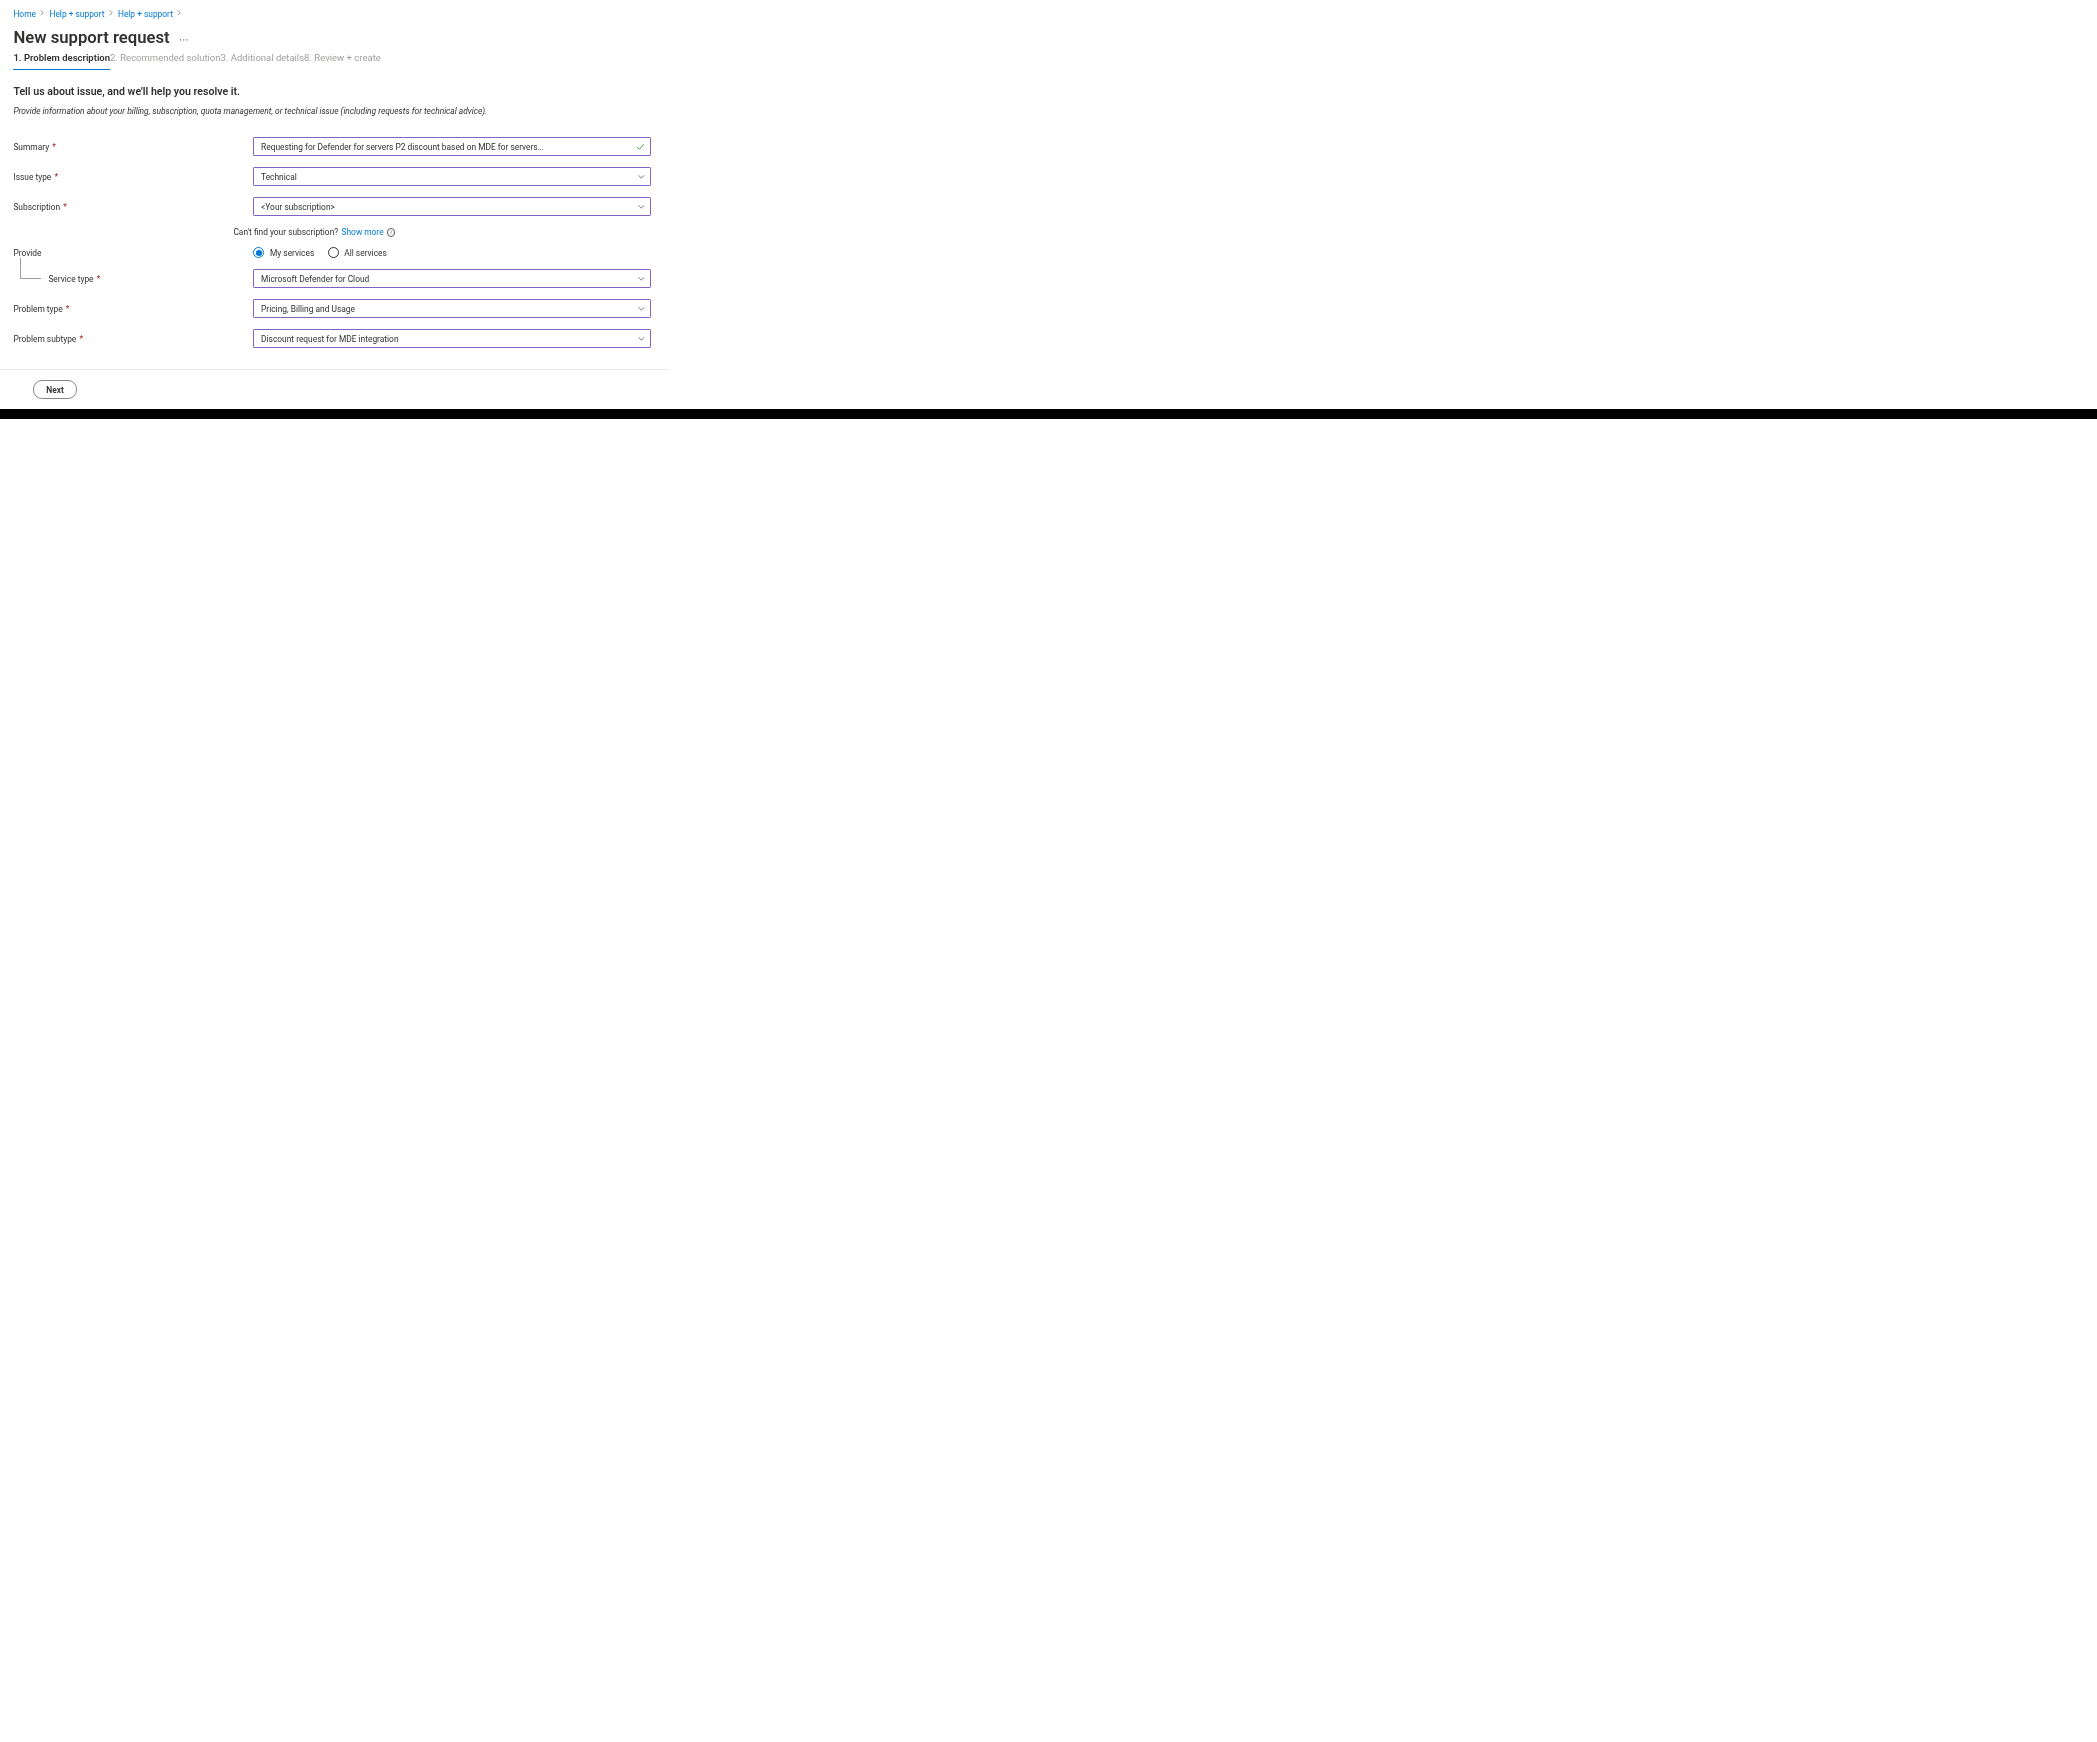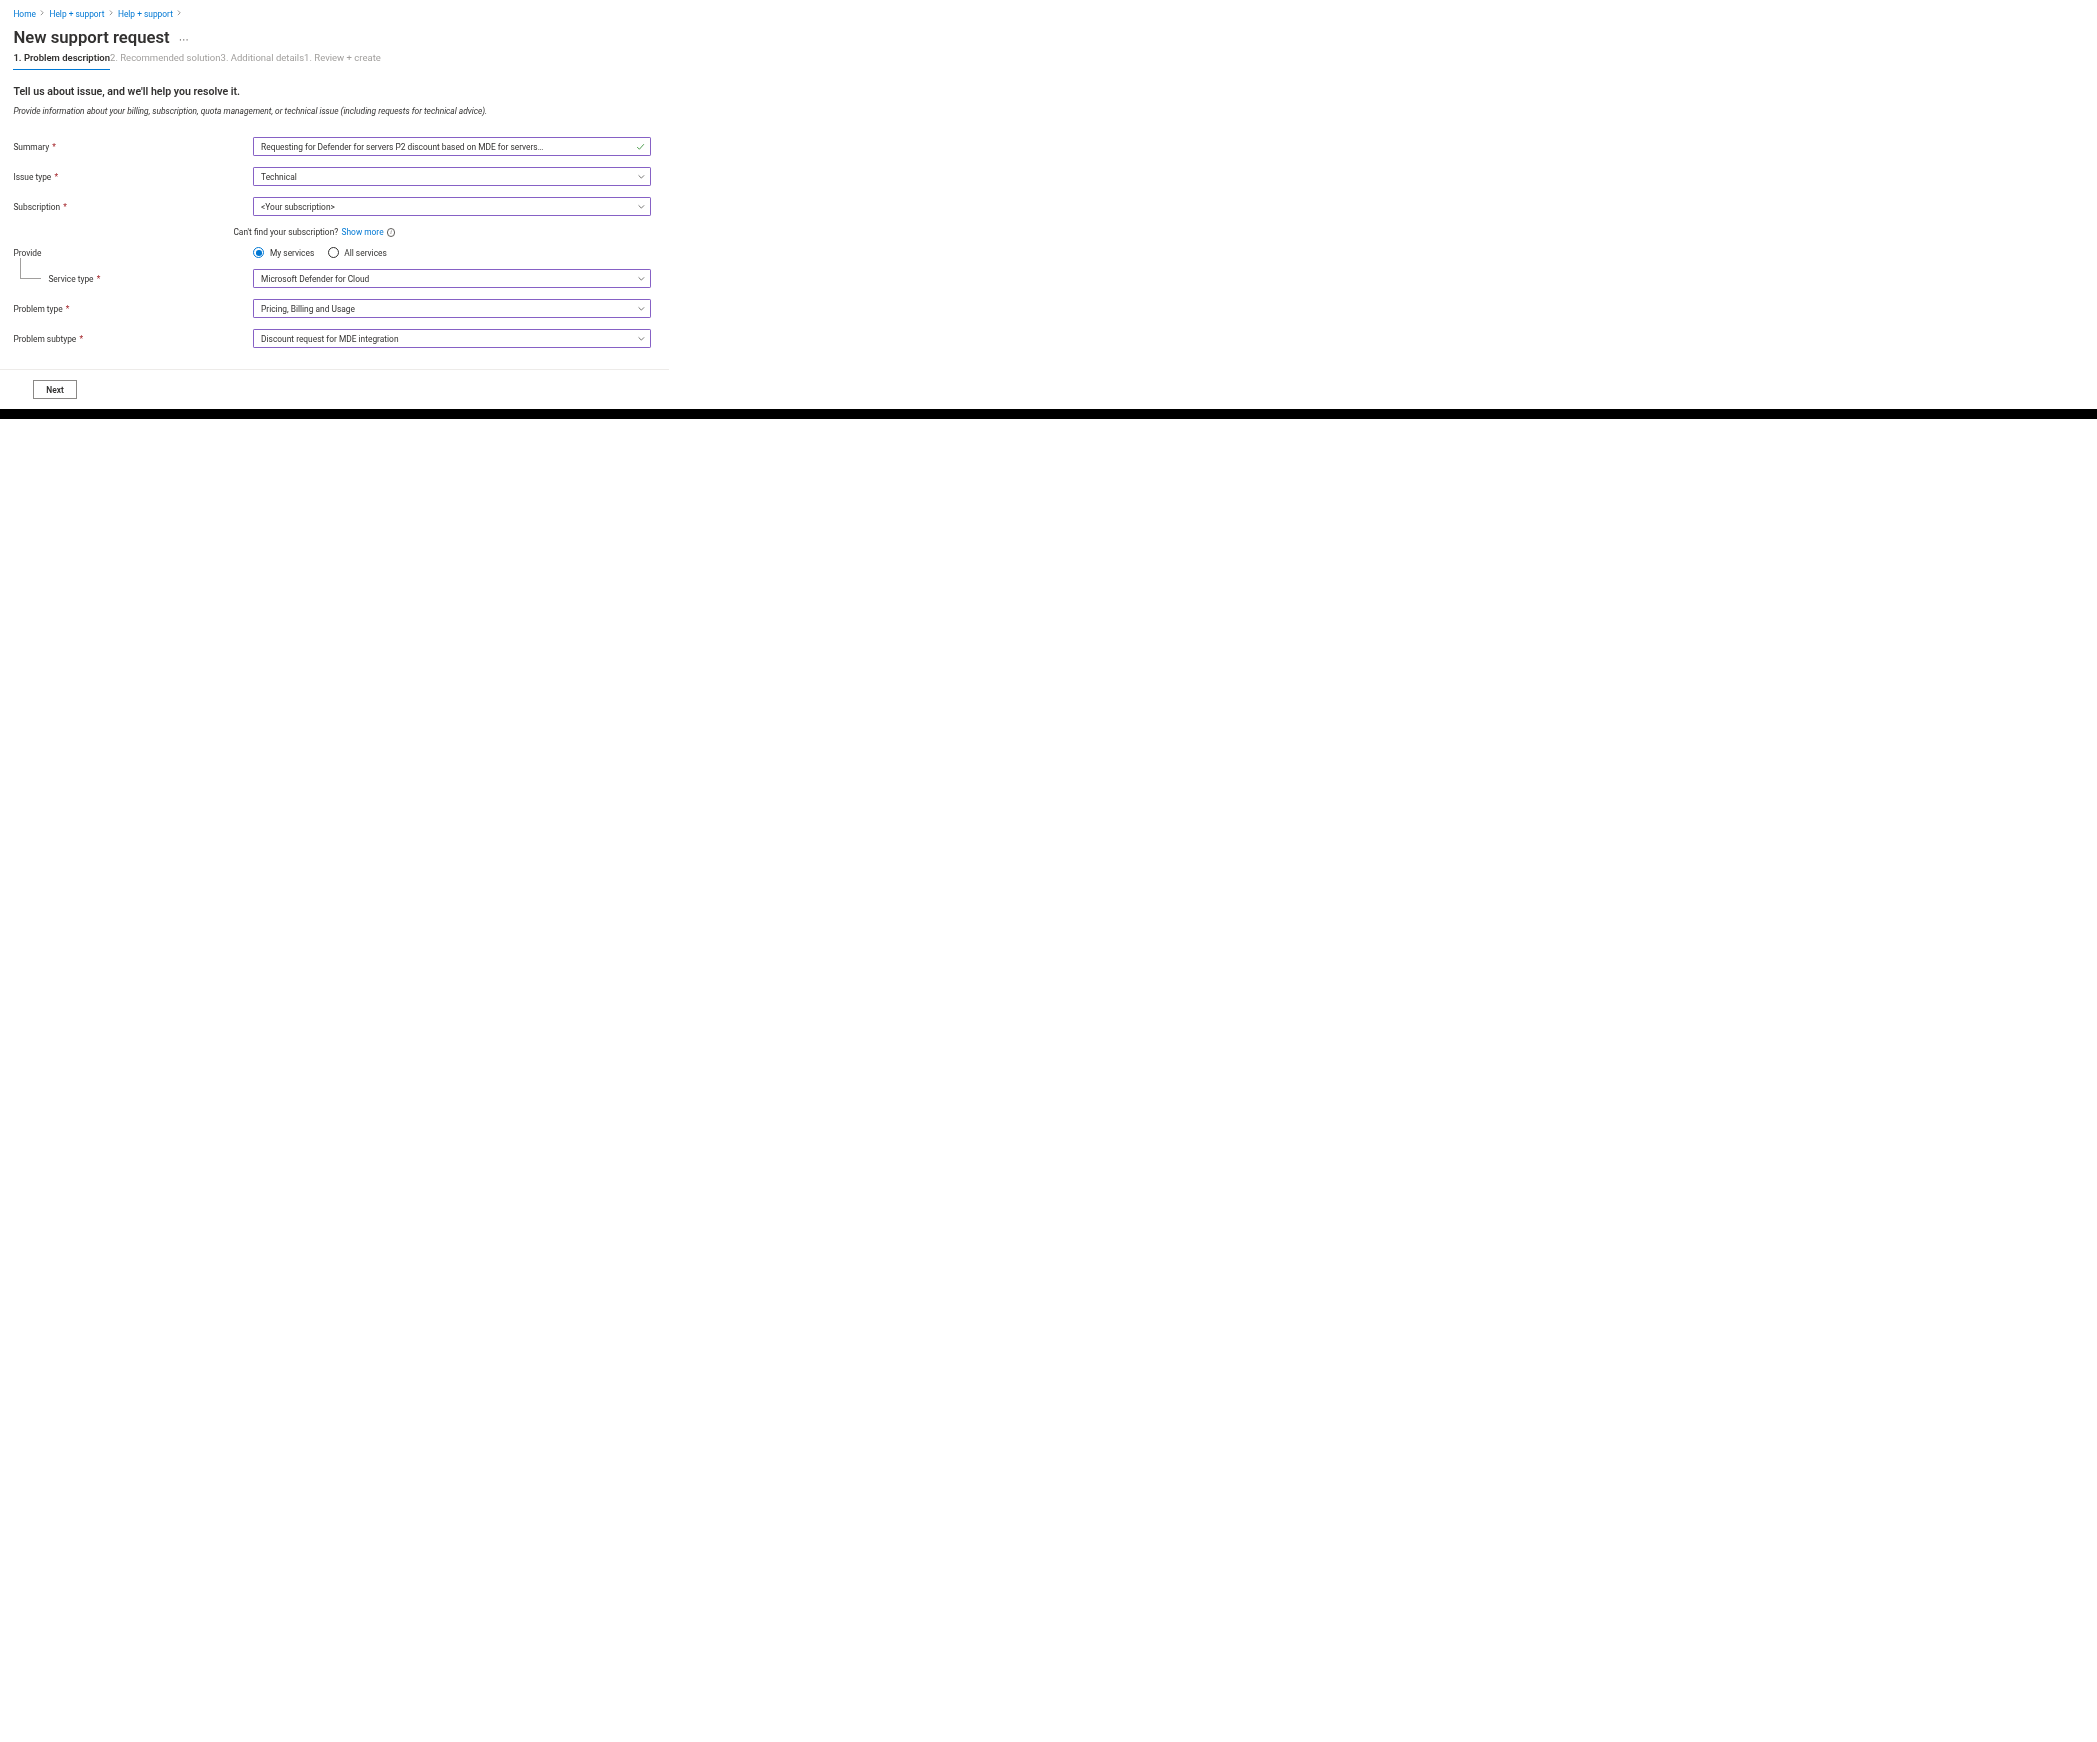--- a/index.html
+++ b/index.html
@@ -328,7 +328,7 @@
     <div class="tab active">1. Problem description</div>
     <div class="tab">2. Recommended solution</div>
     <div class="tab">3. Additional details</div>
-    <div class="tab">1. Review + create</div>
+    <div class="tab">8. Review + create</div>
   </div>
 
   <h2 class="section-heading">Tell us about issue, and we'll help you resolve it.</h2>

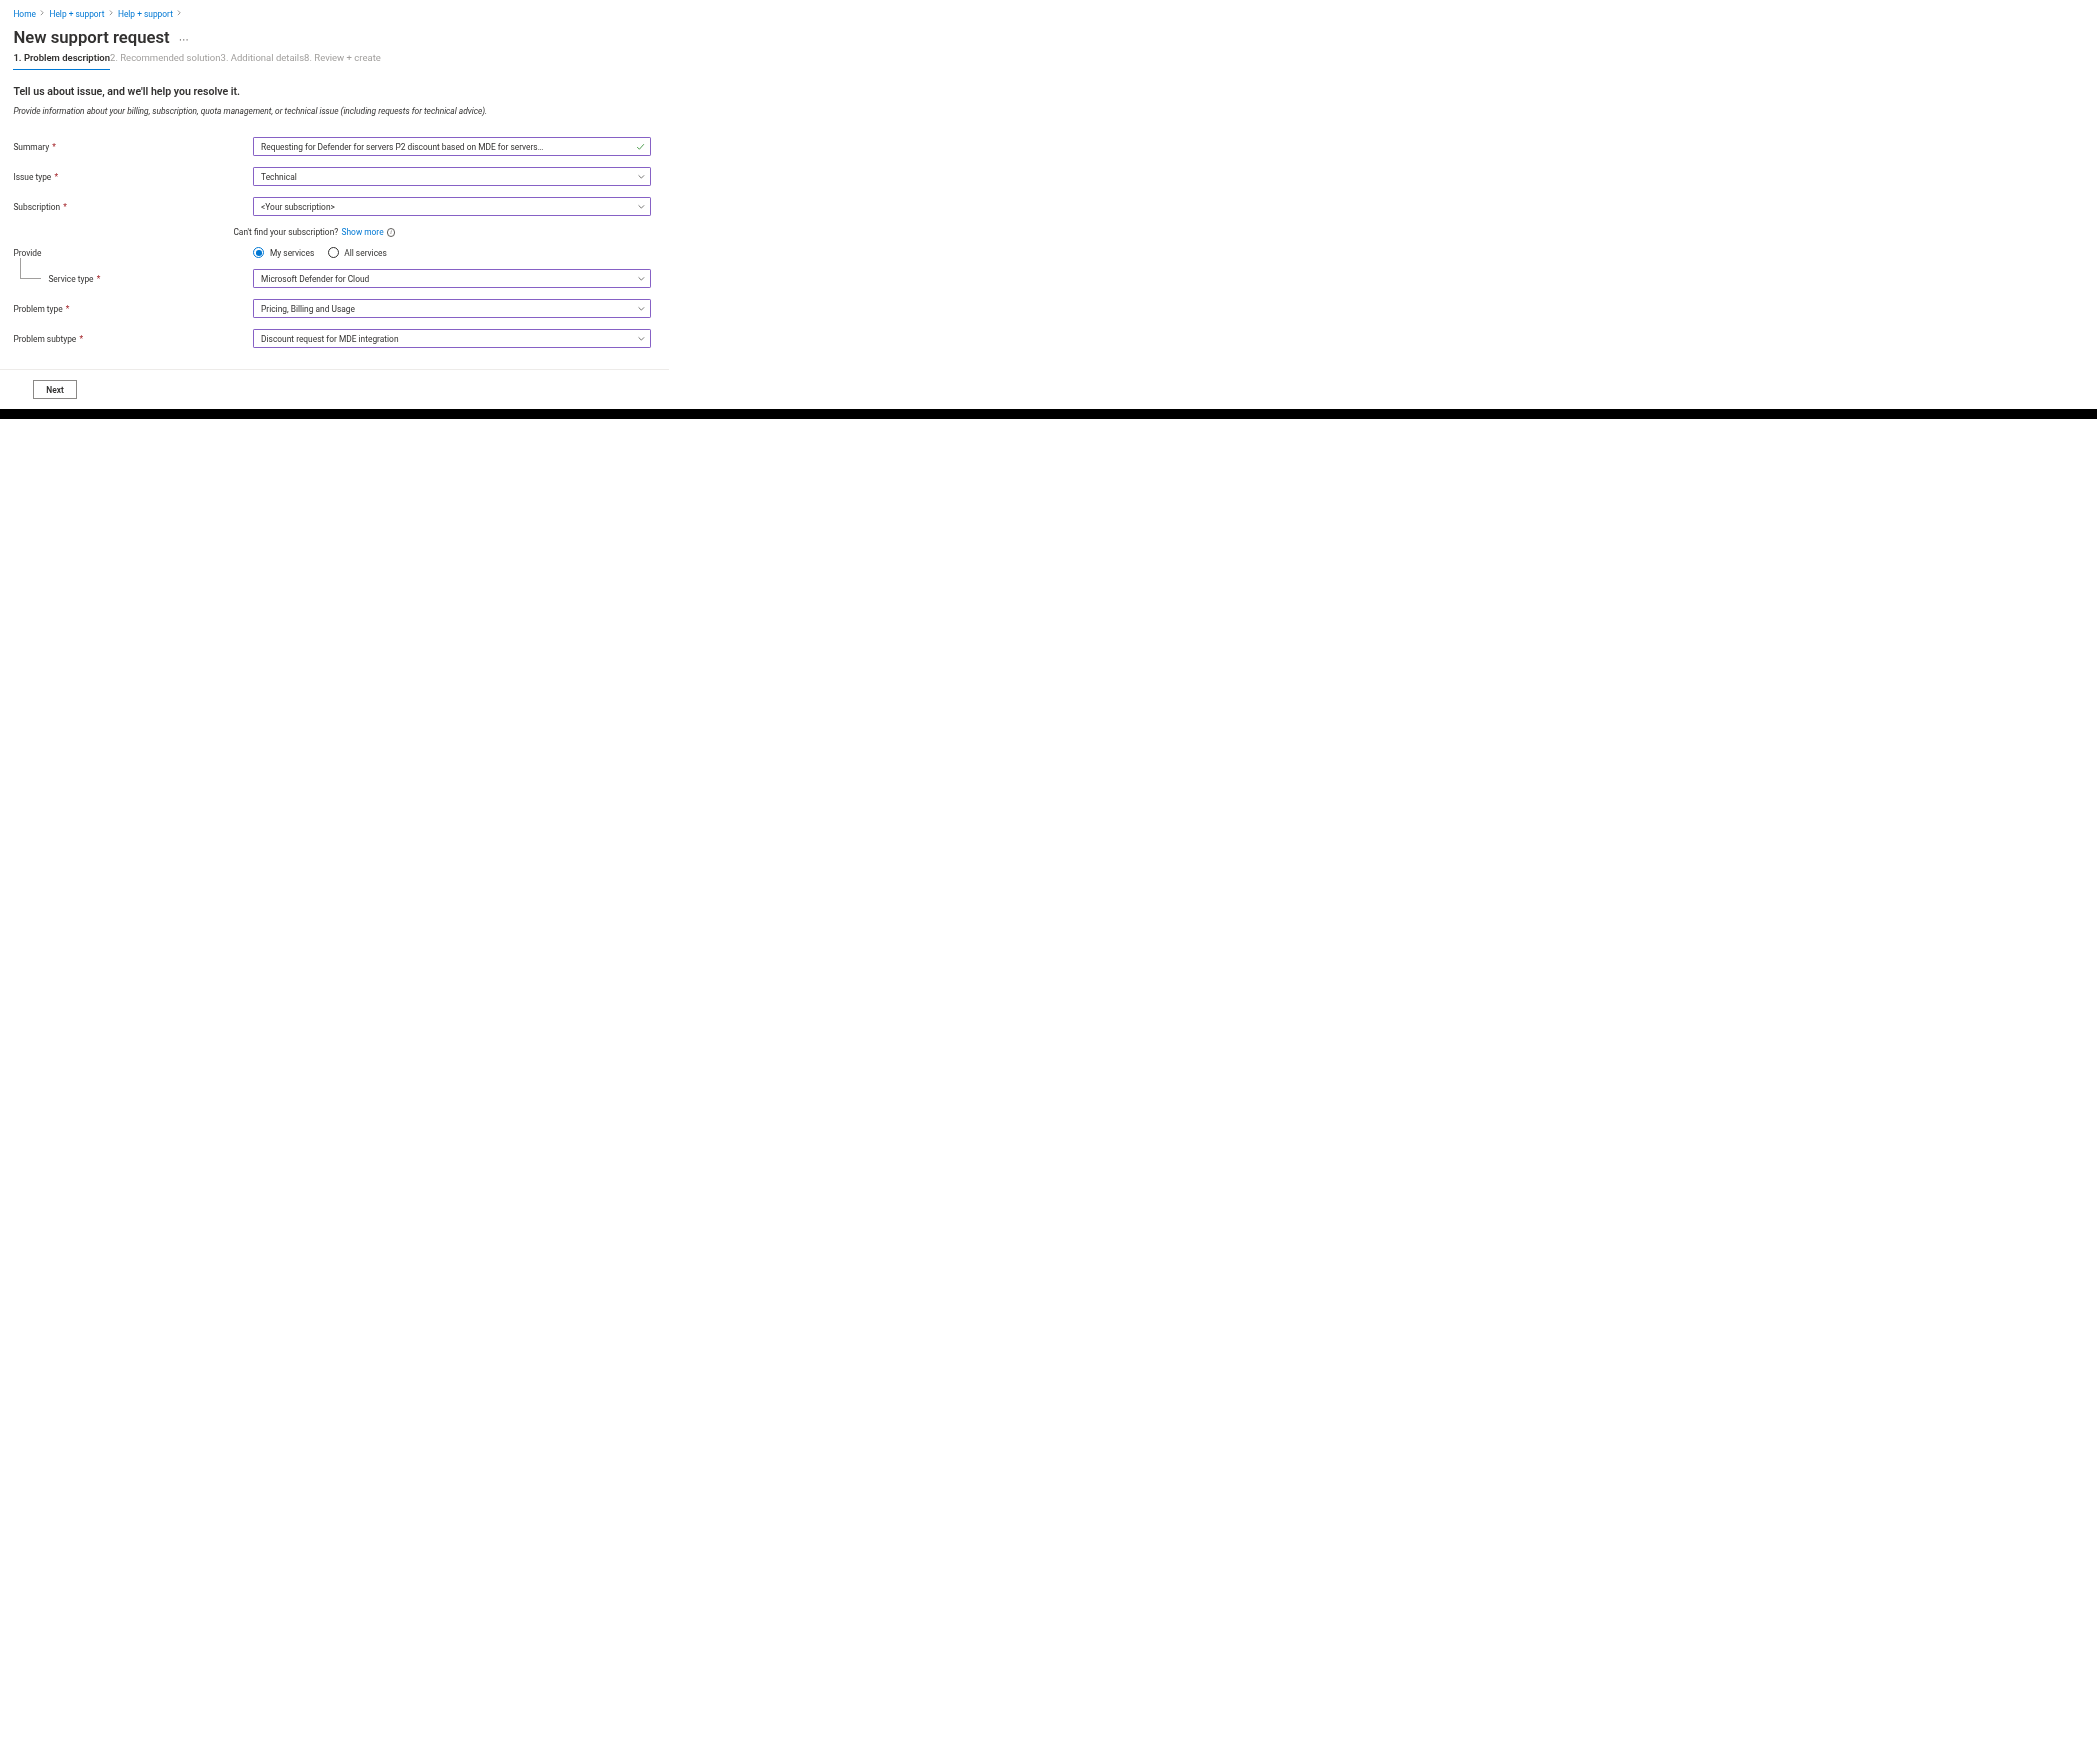--- a/index.html
+++ b/index.html
@@ -277,7 +277,7 @@
     .next-button {
       background: #ffffff;
       border: 0.6px solid #8a8886;
-      border-radius: 0;
+      border-radius: 9px;
       padding: 3.3px 12.3px;
       font-size: 8.4px;
       font-family: inherit;

